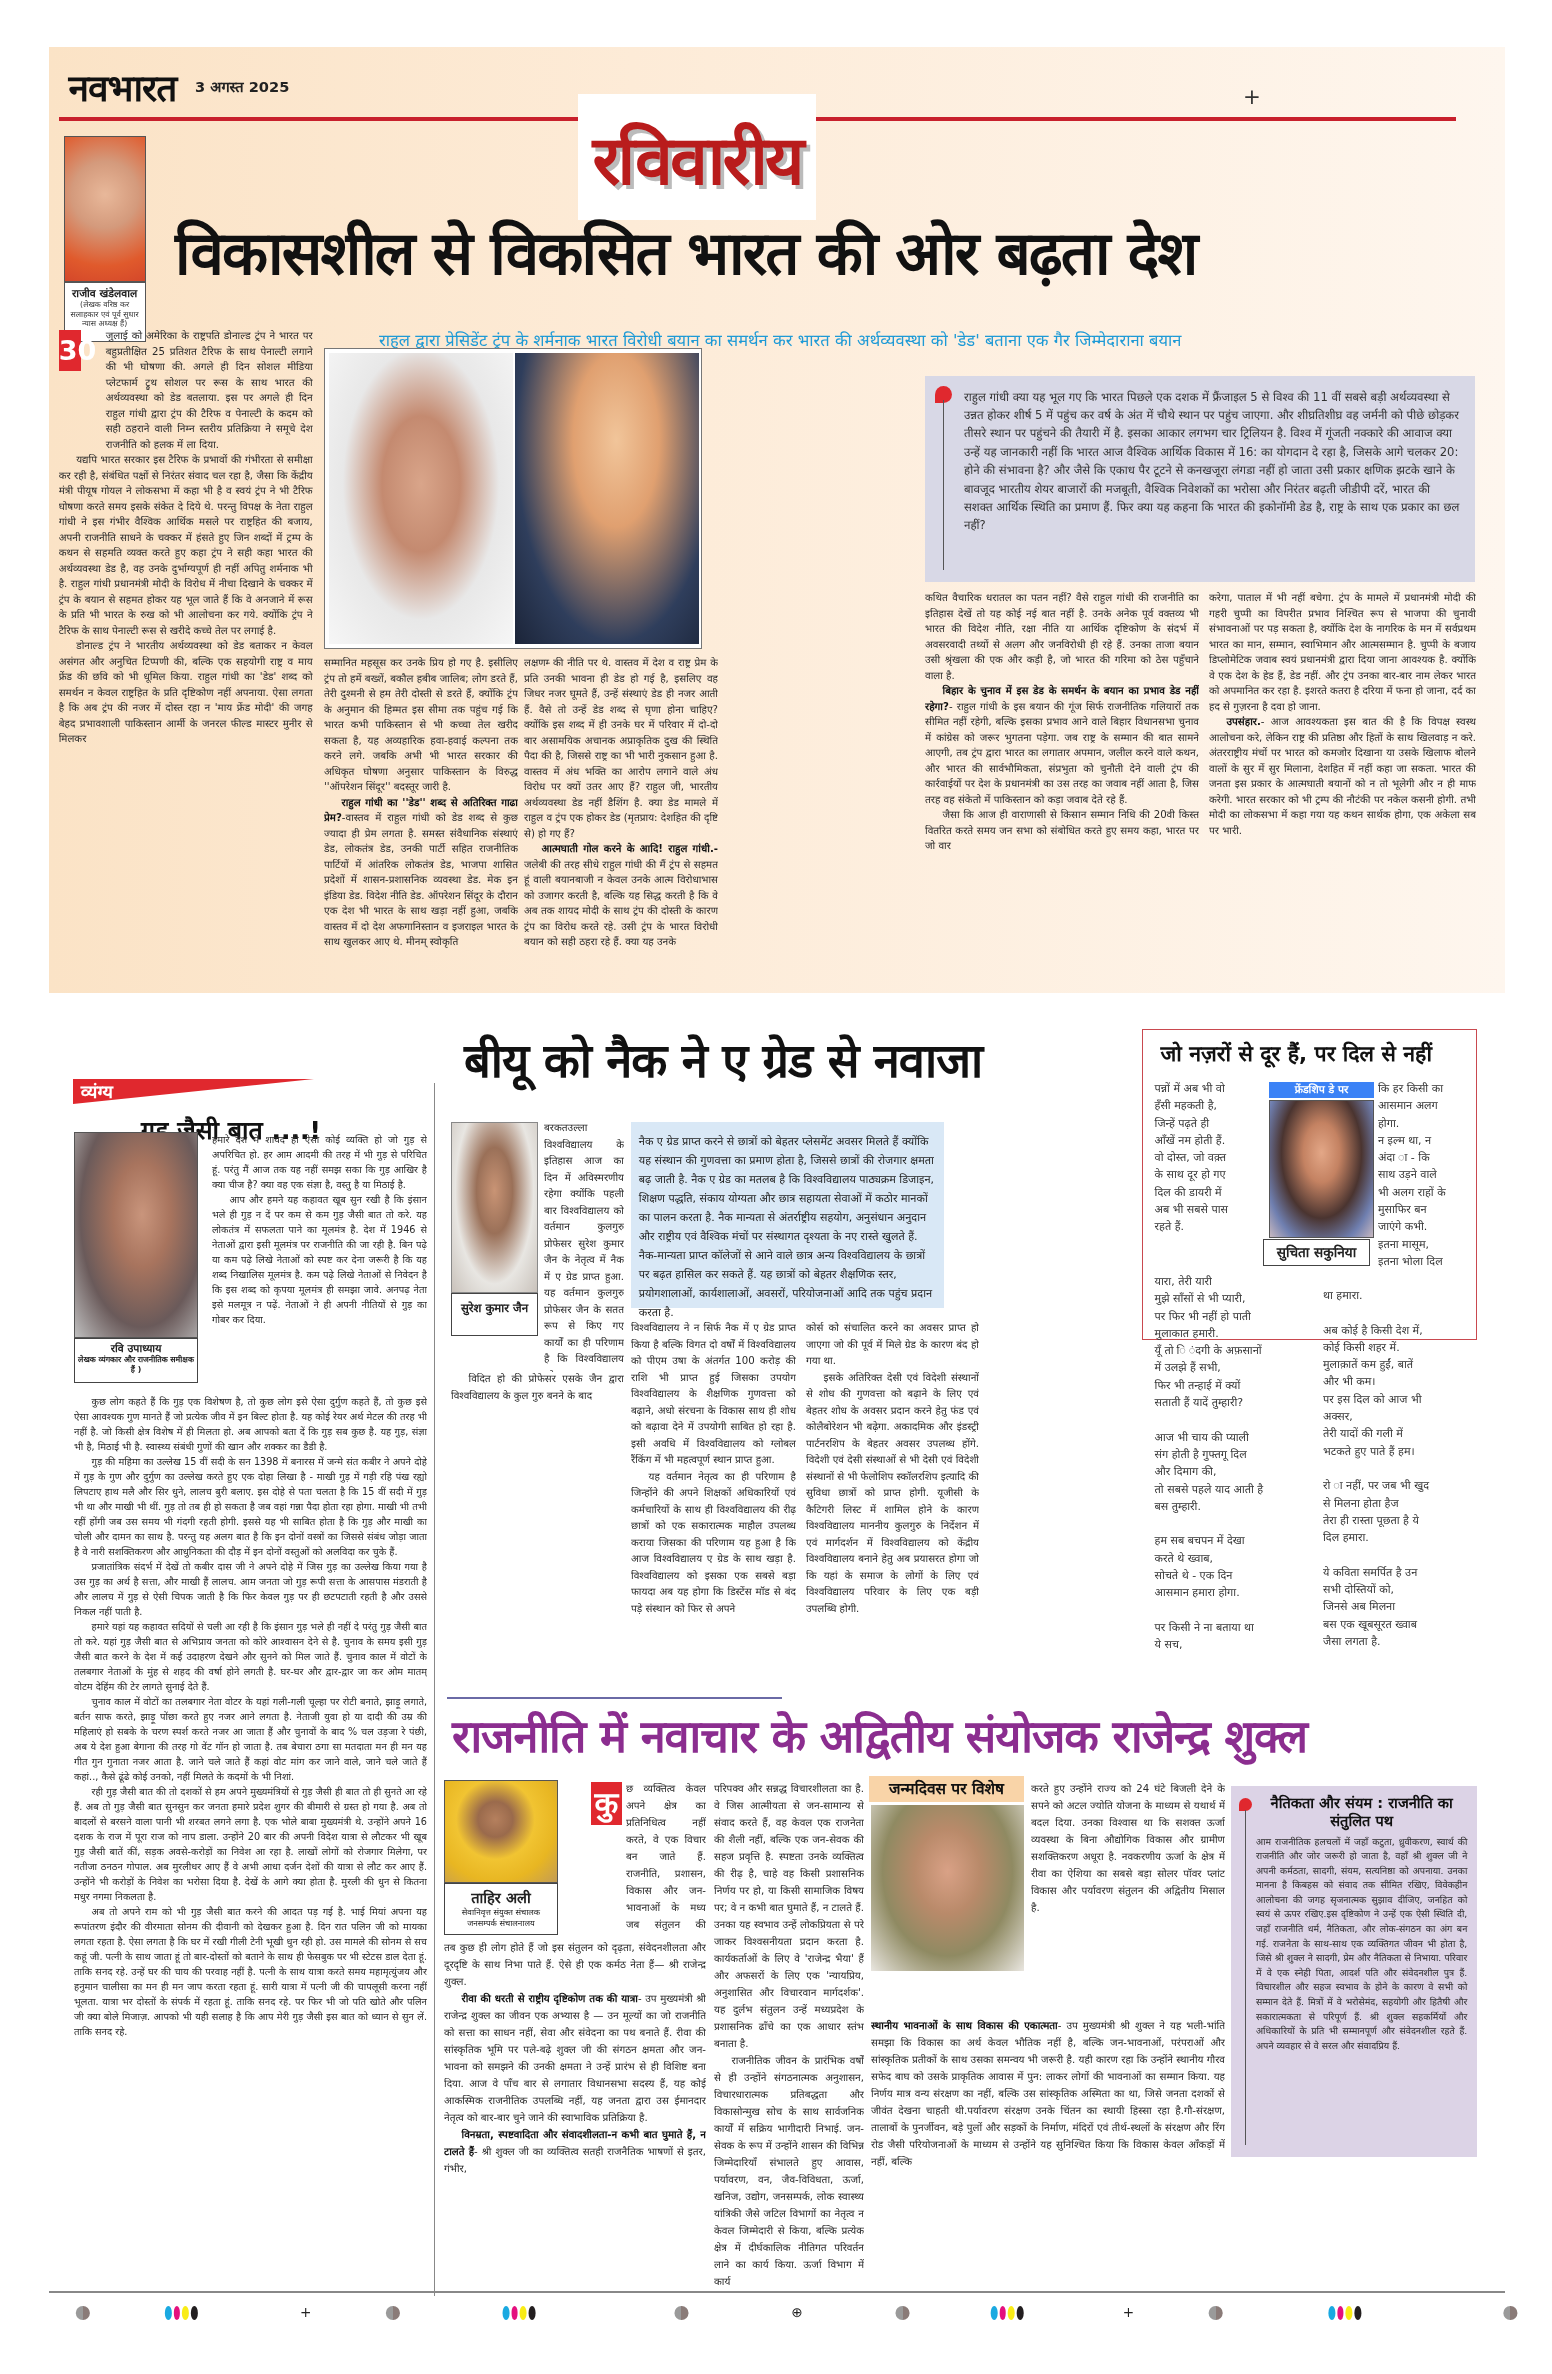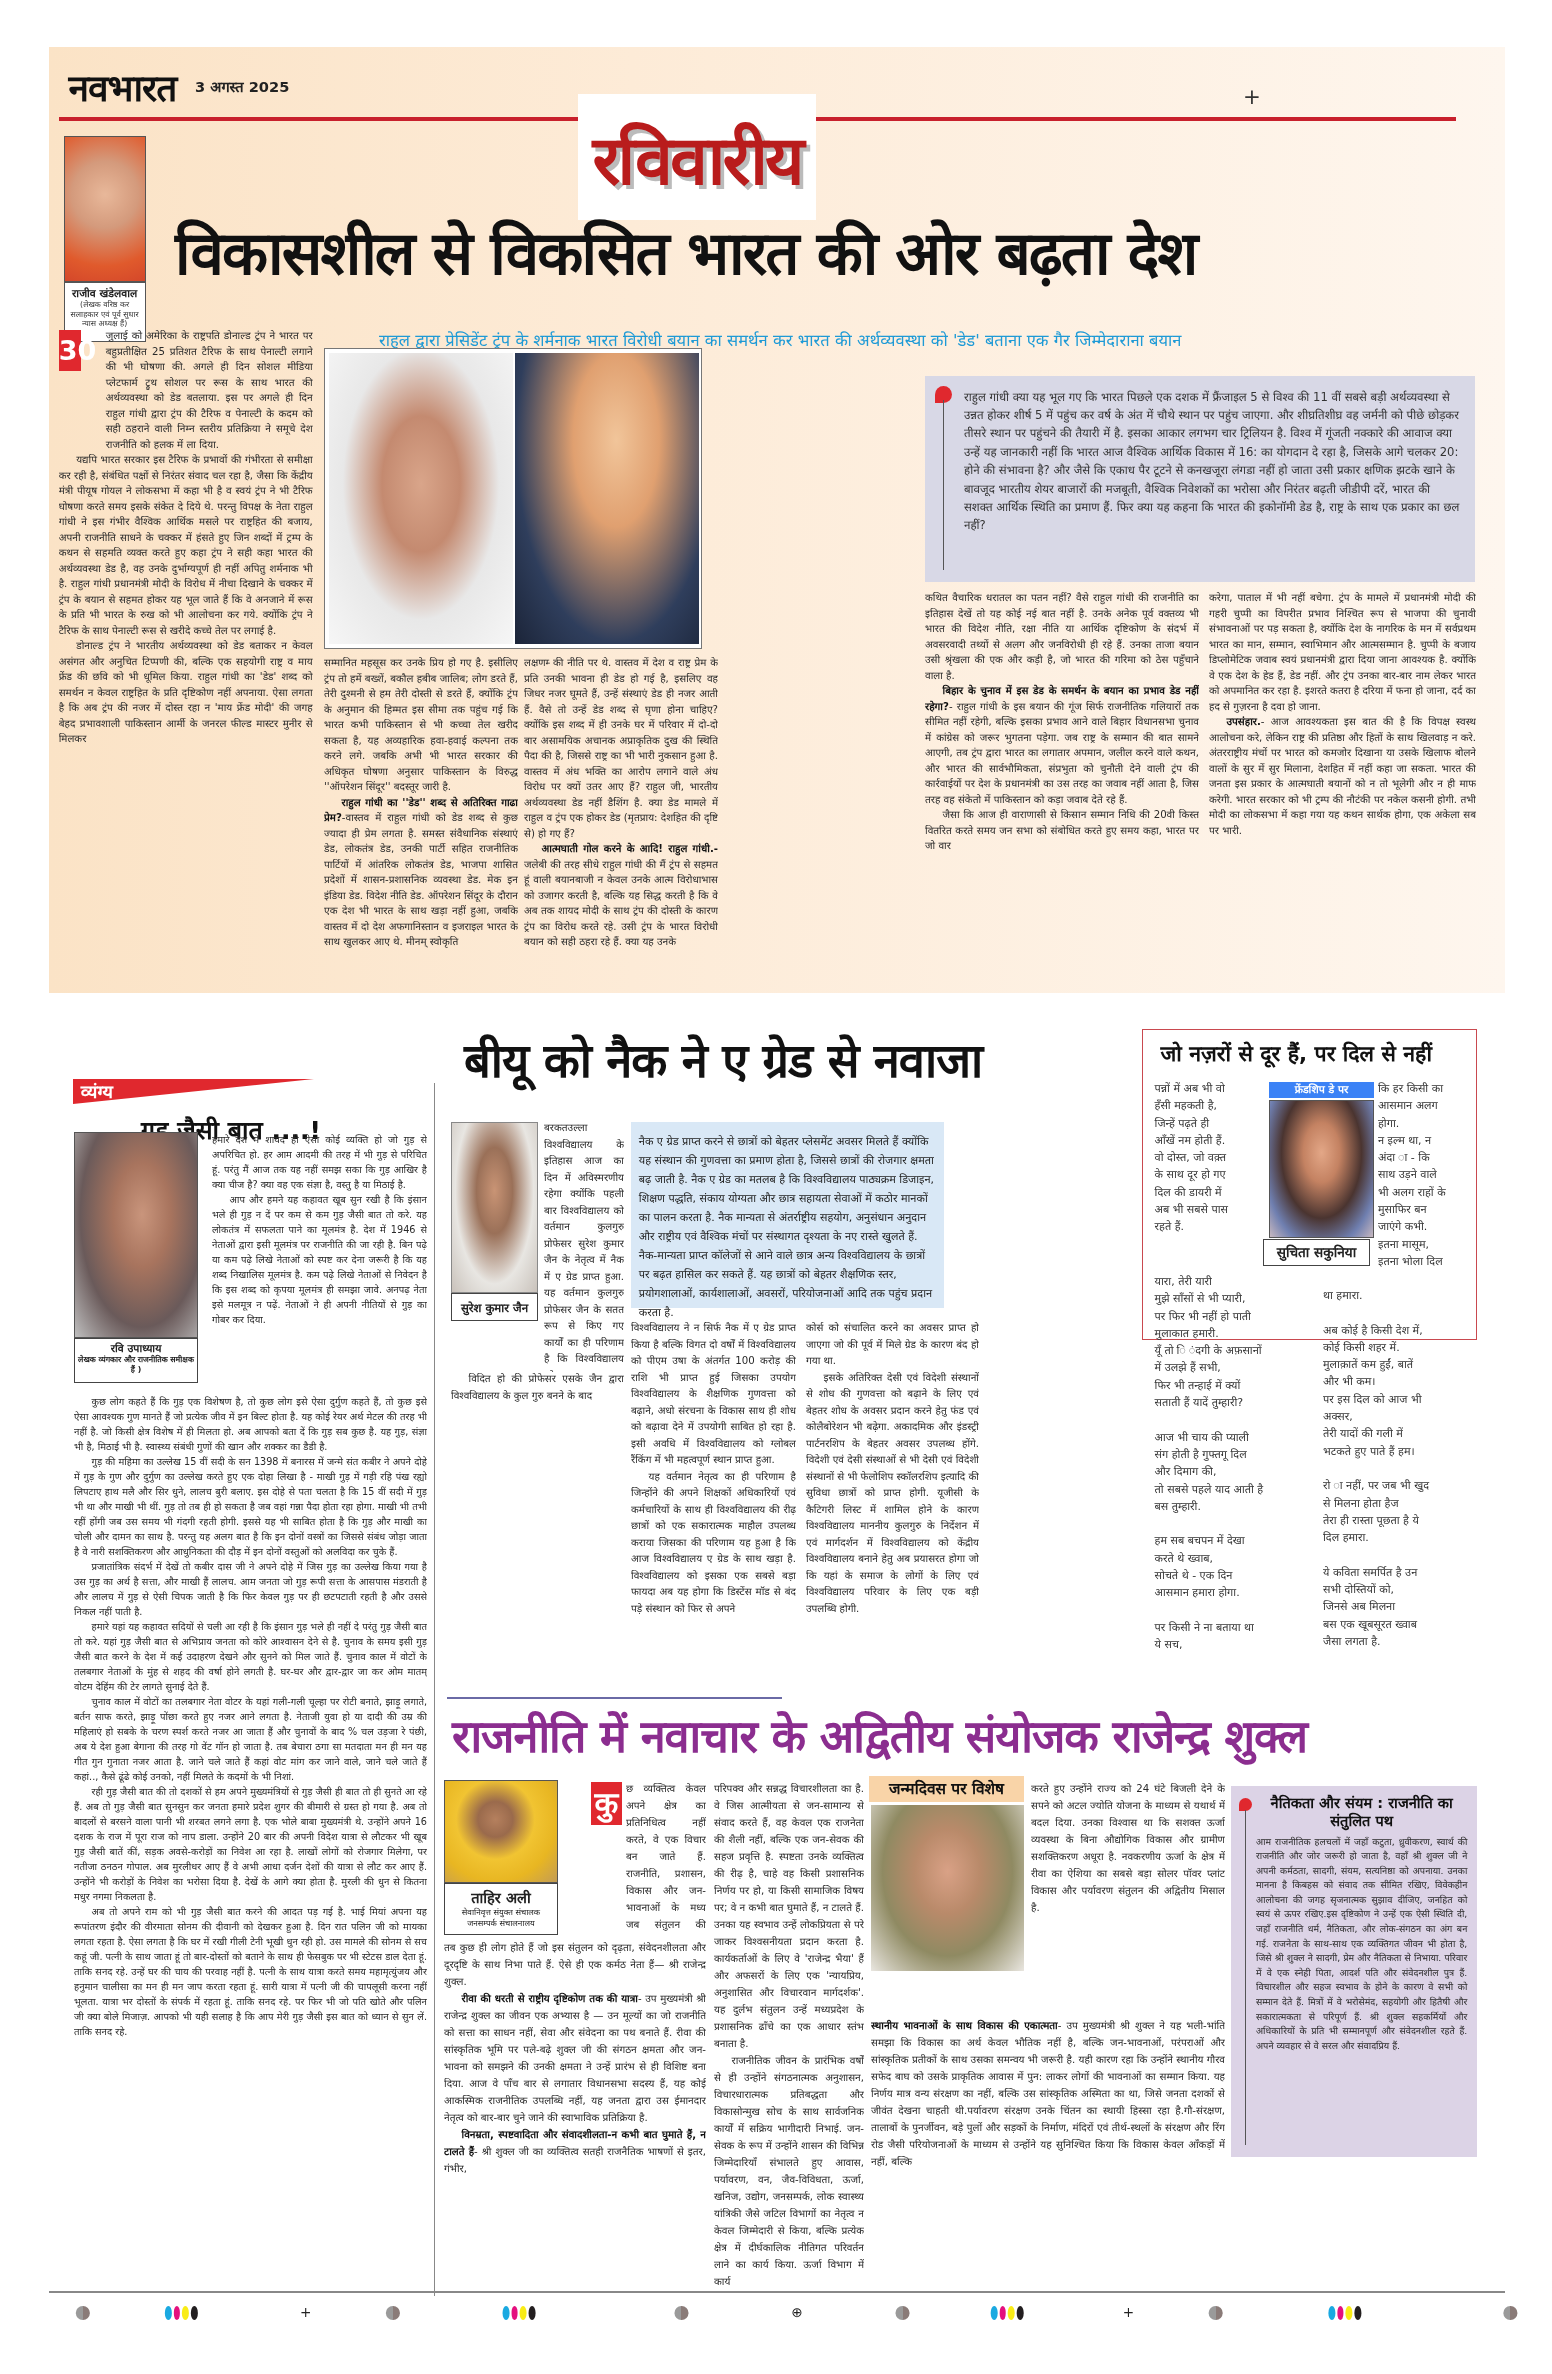--- a/index.html
+++ b/index.html
@@ -40,7 +40,7 @@
 .vdiv{position:absolute;width:1px;background:#888}
 .h-bu{position:absolute;left:464px;top:1021px;font-size:47px;font-weight:bold;color:#111;white-space:nowrap;letter-spacing:-1px}
 .bu-photo{position:absolute;left:450px;top:1114px;width:87px;height:171px;background:radial-gradient(ellipse at 50% 40%,#c99475 0%,#9a7058 30%,#e8e6e2 65%,#c9c2bb 100%);border:1px solid #888}
-.bu-caption{position:absolute;left:450px;top:1285px;width:87px;height:28px;border:1px solid #444;text-align:center;font-size:11.6px;font-weight:bold;line-height:29px;background:#fff}
+.bu-caption{position:absolute;left:450px;top:1285px;width:87px;height:43px;border:1px solid #444;text-align:center;font-size:11.6px;font-weight:bold;line-height:29px;background:#fff}
 .bu-box{position:absolute;left:616px;top:1114px;width:313px;height:186px;background:#d9e8f6;padding:9.7px 7.8px;font-size:11px;line-height:19px;color:#222}
 .poem-box{position:absolute;left:1141px;top:1021px;width:335px;height:311px;border:1.9px solid #c9494f;background:#fff}
 .poem-title{position:absolute;left:17.5px;top:7.8px;font-size:21.3px;font-weight:bold;color:#111;white-space:nowrap}

